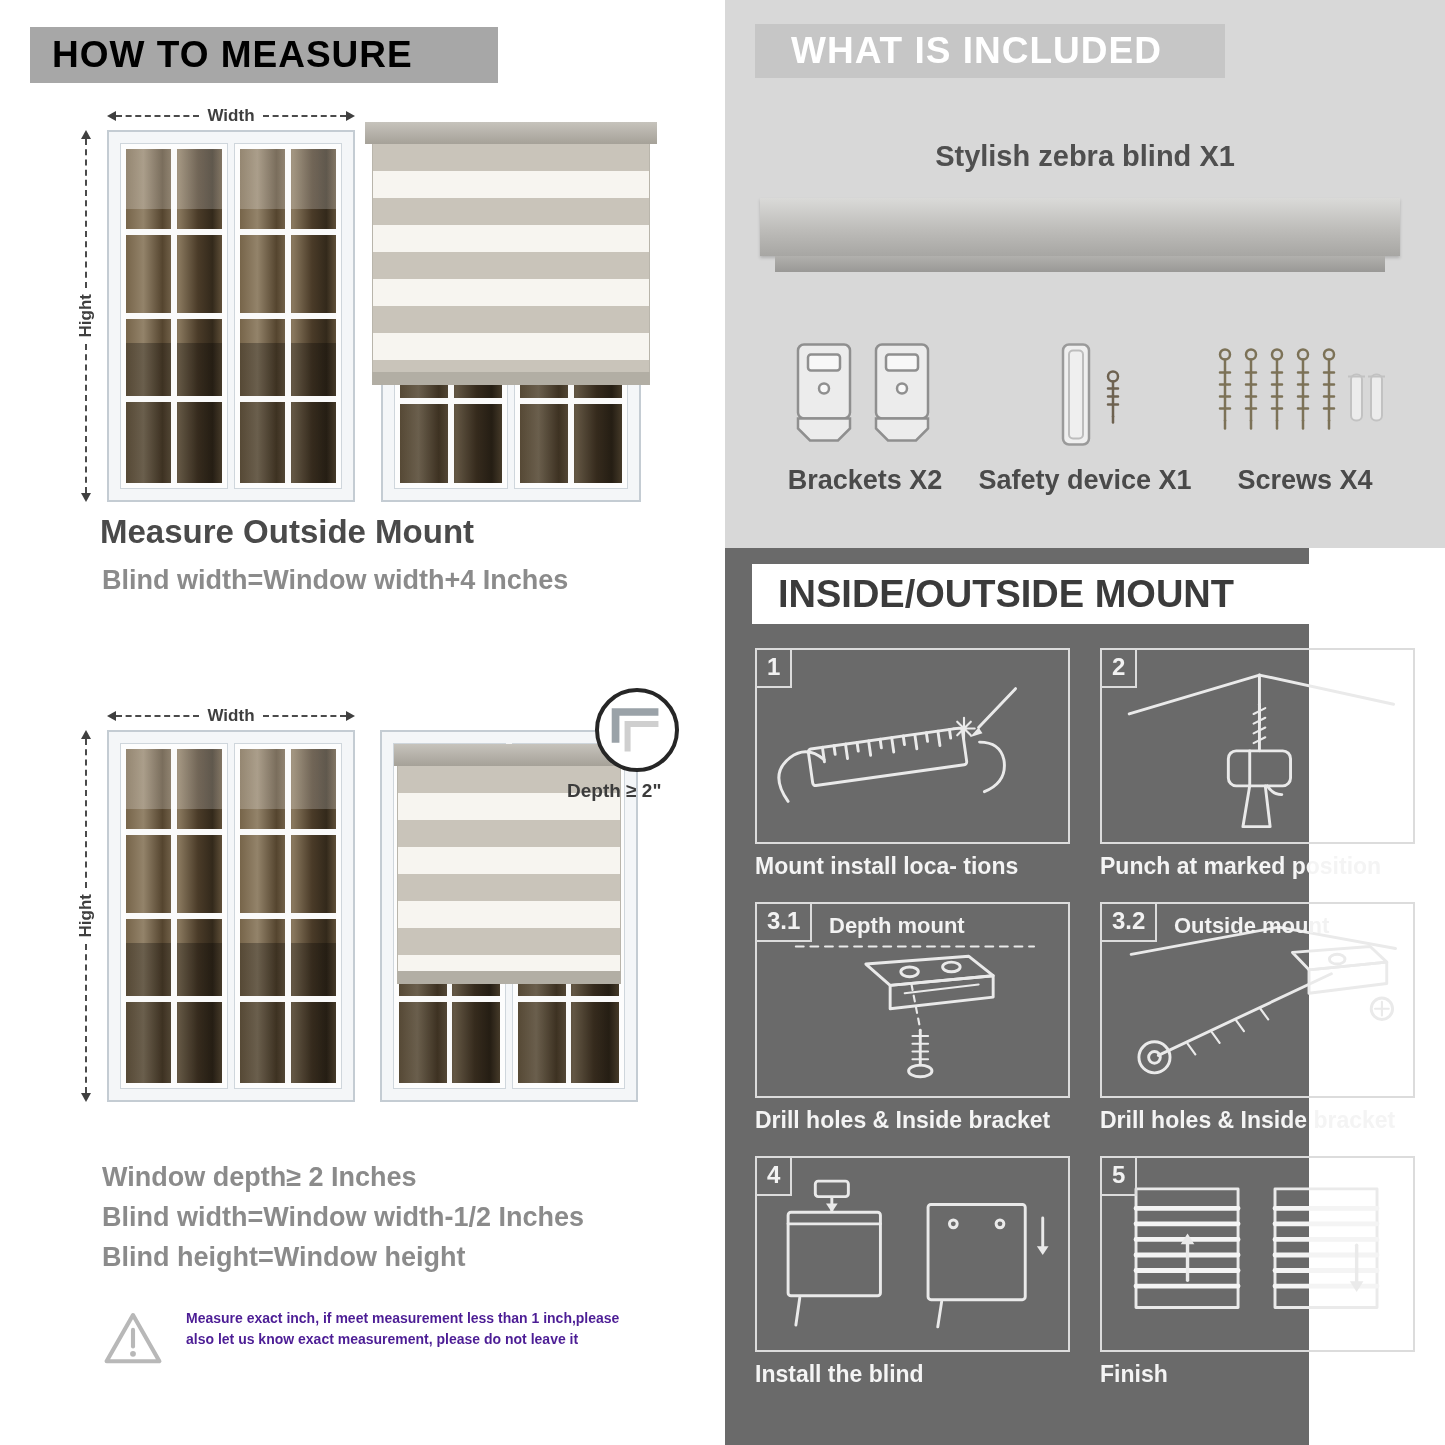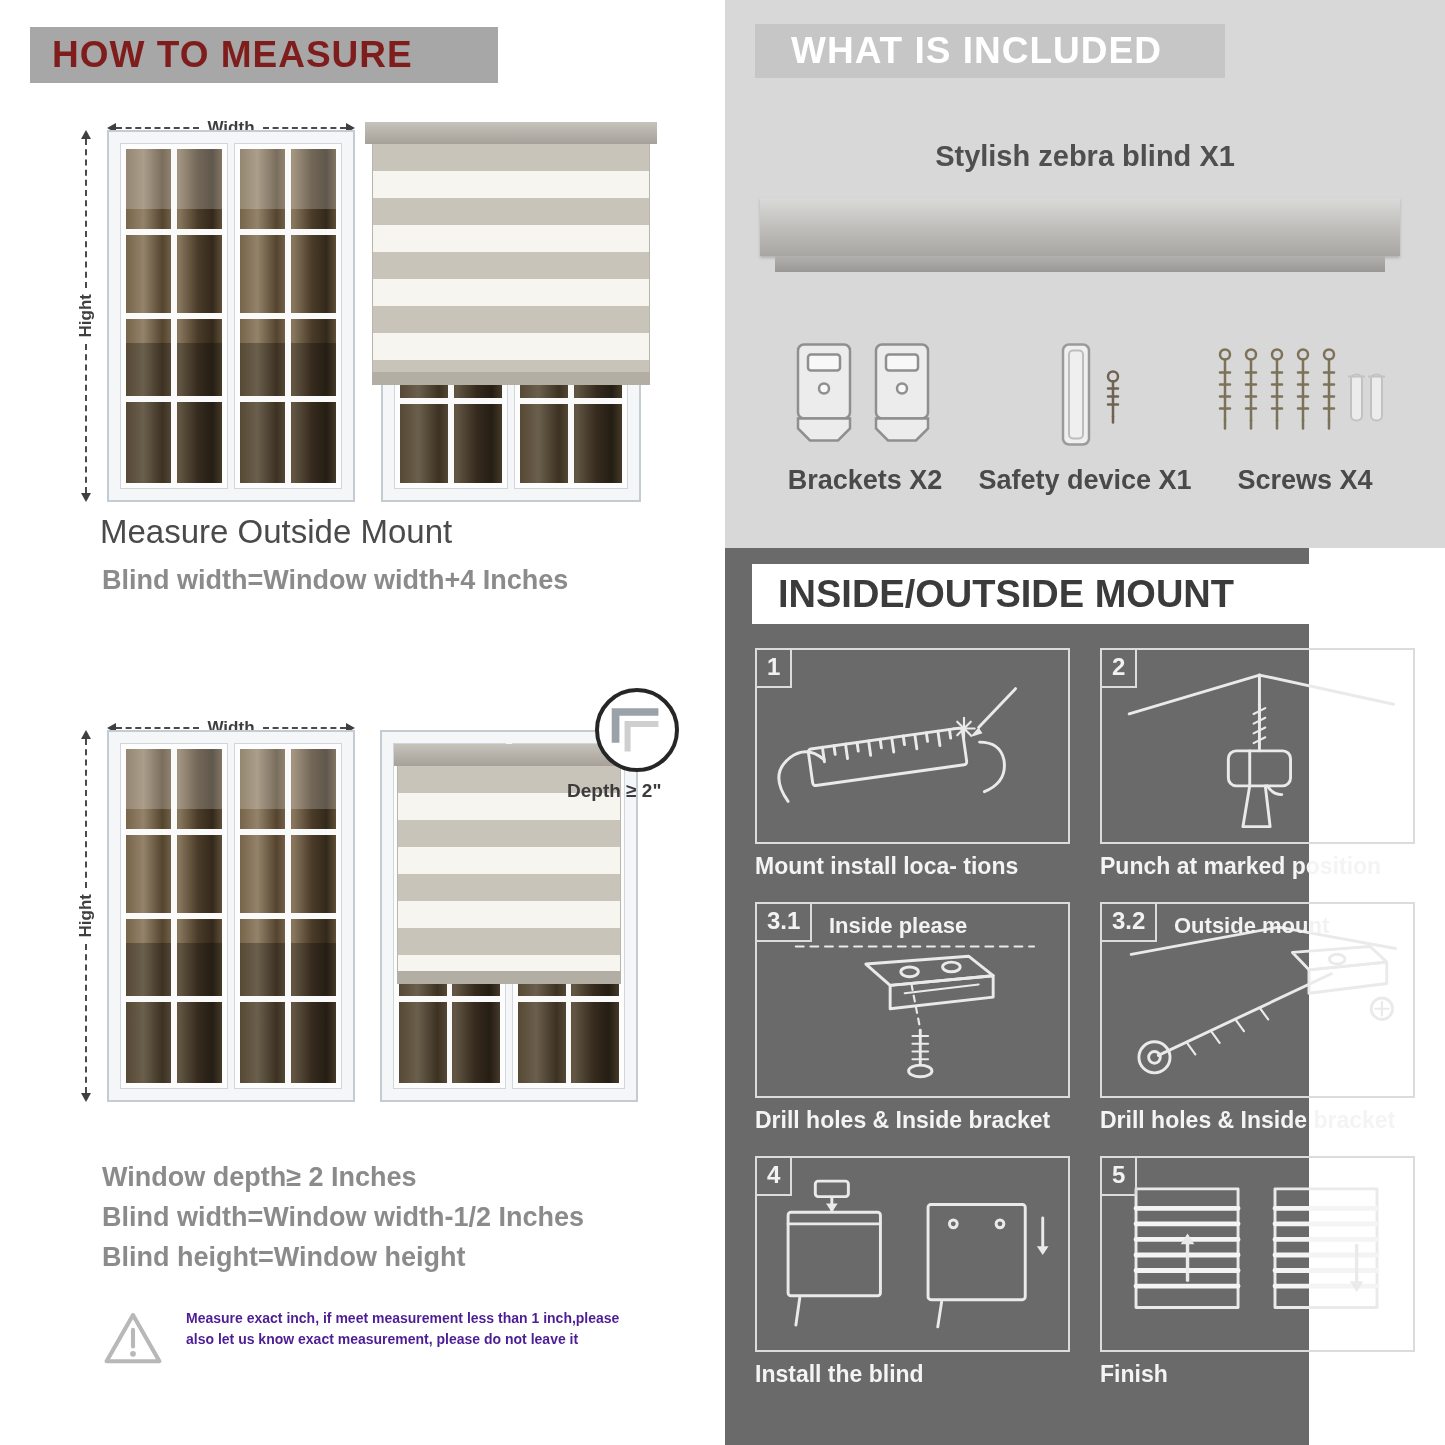--- a/index.html
+++ b/index.html
@@ -8,7 +8,7 @@
 
   
   .ht-banner{position:absolute;left:30px;top:27px;width:468px;height:56px;background:#a7a7a7;
-    color:#7f1d1d;font-size:37px;font-weight:bold;line-height:56px;padding-left:22px;
+    color:#000000;font-size:37px;font-weight:bold;line-height:56px;padding-left:22px;
     box-sizing:border-box;letter-spacing:1px;}
 
   .fig{position:absolute;width:600px;height:410px;}

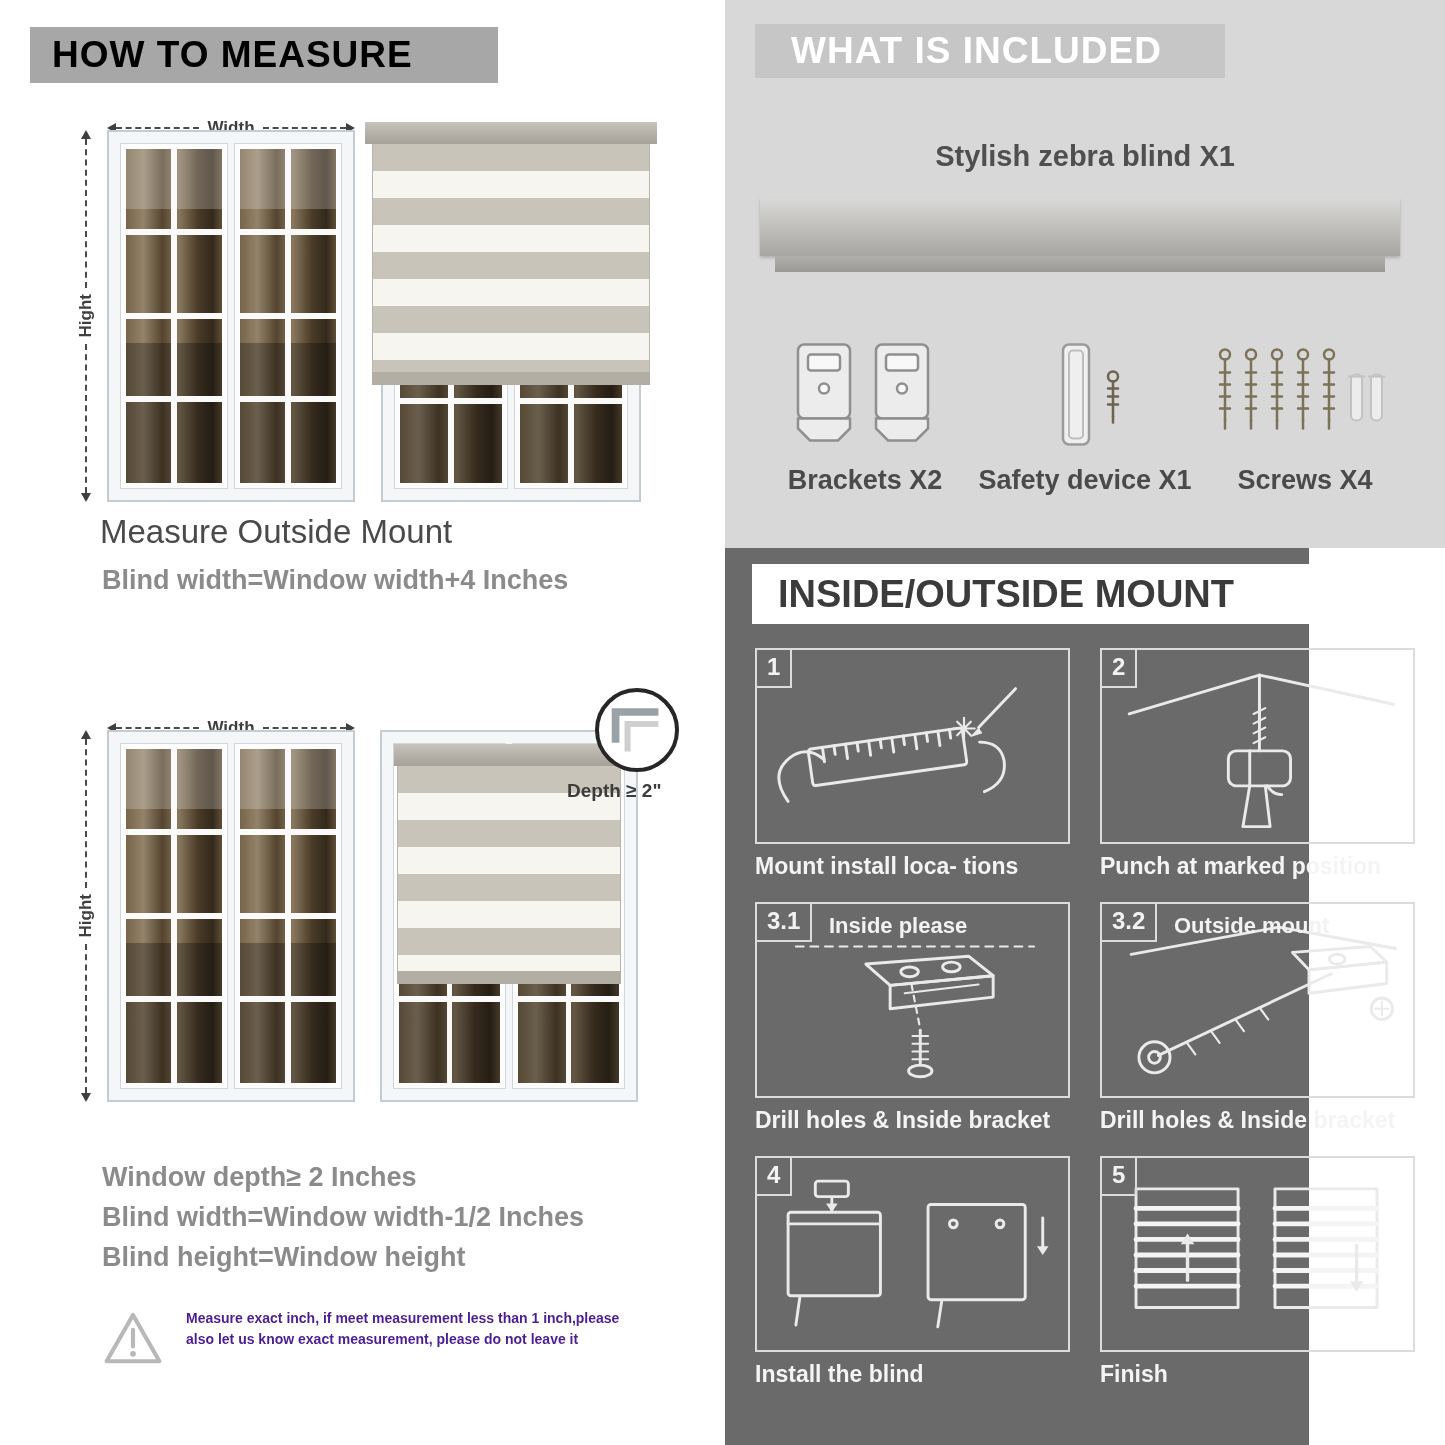--- a/index.html
+++ b/index.html
@@ -33,7 +33,7 @@
   .h-measure{position:absolute;left:45px;top:6px;width:248px;display:flex;align-items:center;
     color:#3f3f3f;font-size:17px;font-weight:bold;}
   .h-measure .seg{flex:1;border-top:2px dashed #4a4a4a;}
-  .h-measure .lab{margin:12px 8px;}
+  .h-measure .lab{margin:0 8px;}
   .arrow-l{width:0;height:0;border-top:5px solid transparent;border-bottom:5px solid transparent;border-right:9px solid #3f3f3f;}
   .arrow-r{width:0;height:0;border-top:5px solid transparent;border-bottom:5px solid transparent;border-left:9px solid #3f3f3f;}
   .v-measure{position:absolute;left:14px;top:30px;height:372px;display:flex;flex-direction:column;align-items:center;

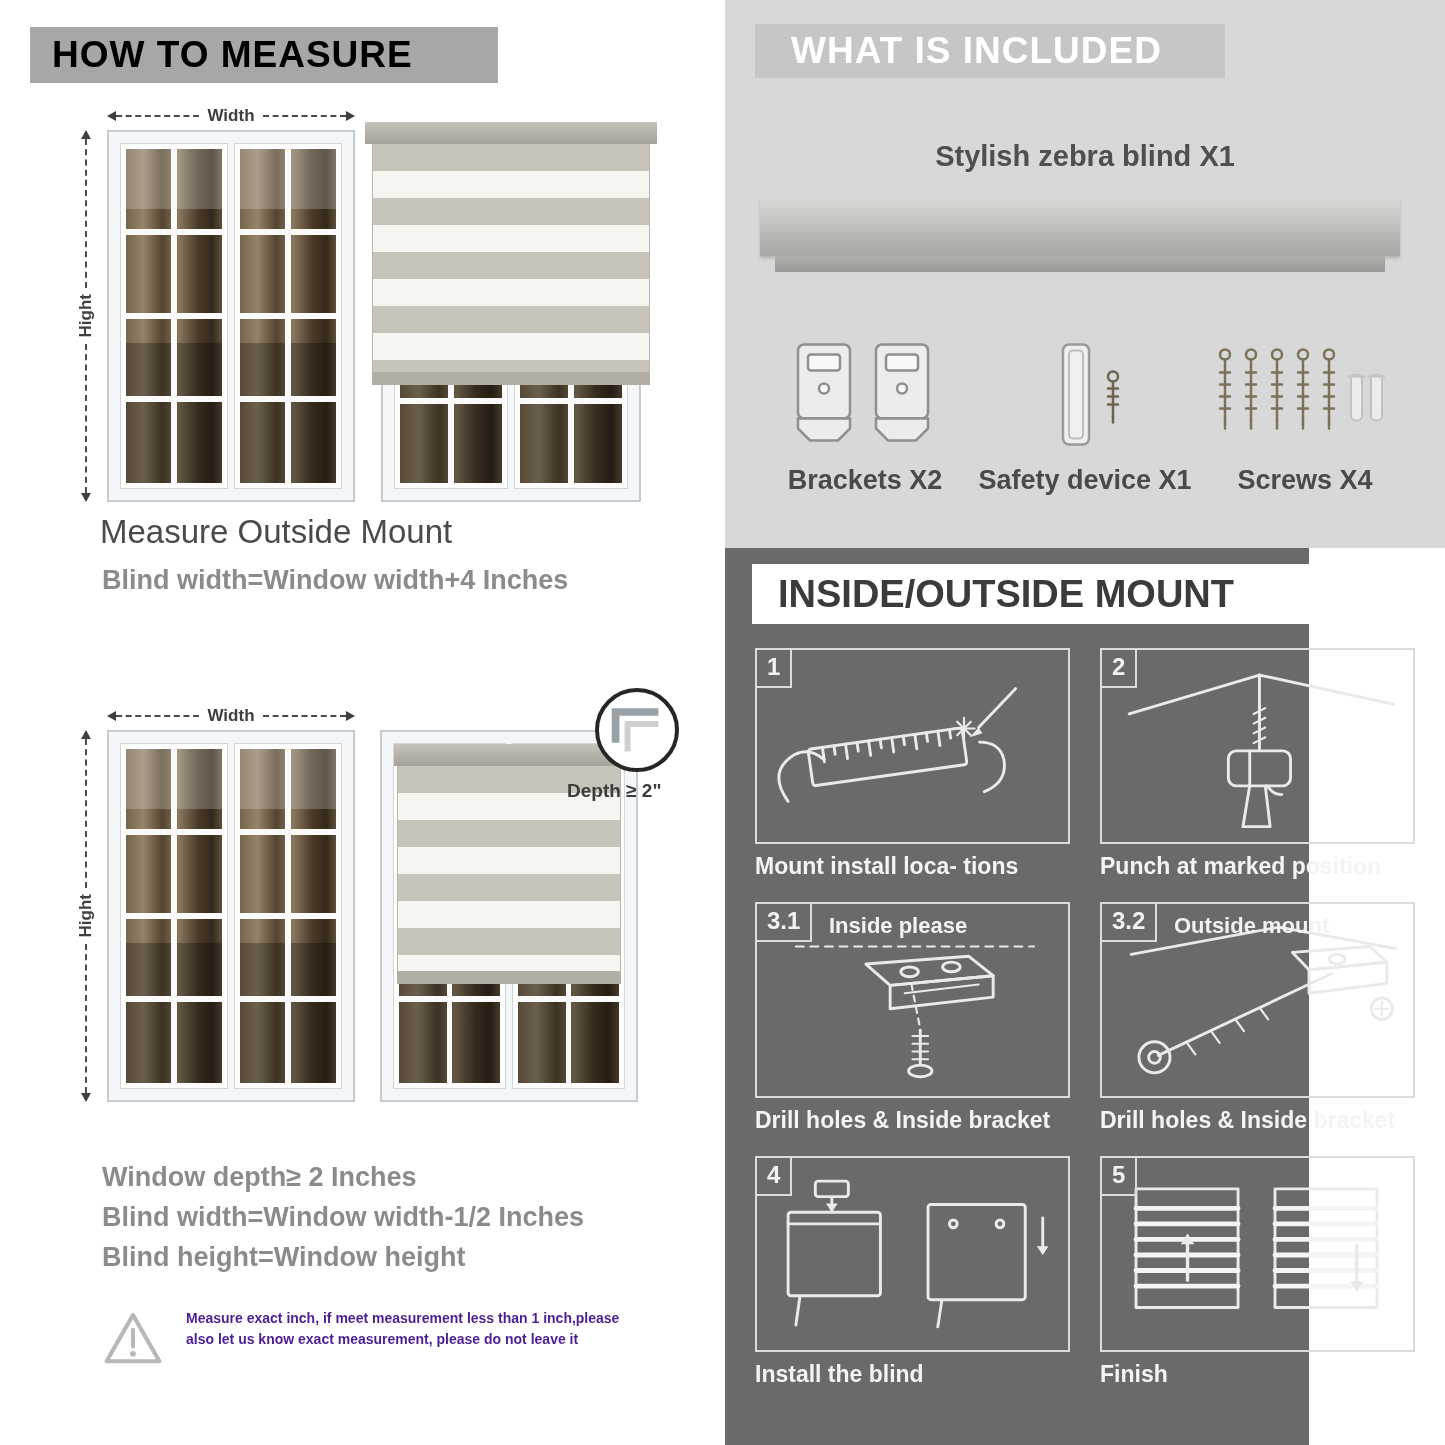--- a/index.html
+++ b/index.html
@@ -60,7 +60,7 @@
     border-radius:50%;background:#fff;z-index:5;display:flex;align-items:center;justify-content:center;box-sizing:border-box;}
   .depth-label{position:absolute;left:505px;top:80px;width:140px;font-size:19px;font-weight:bold;color:#3c3c3c;z-index:5;}
 
-  .sec-title{position:absolute;font-size:33px;font-weight:normal;color:#4a4a4a;}
+  .sec-title{position:absolute;font-size:33px;font-weight:bold;color:#4a4a4a;}
   .sec-line{position:absolute;font-size:27px;font-weight:bold;color:#8b8b8b;}
   #t-out{left:100px;top:513px;} #o1{left:102px;top:565px;} #o2{left:102px;top:605px;}
   #t-in{left:100px;top:1110px;} #i1{left:102px;top:1162px;} #i2{left:102px;top:1202px;} #i3{left:102px;top:1242px;}

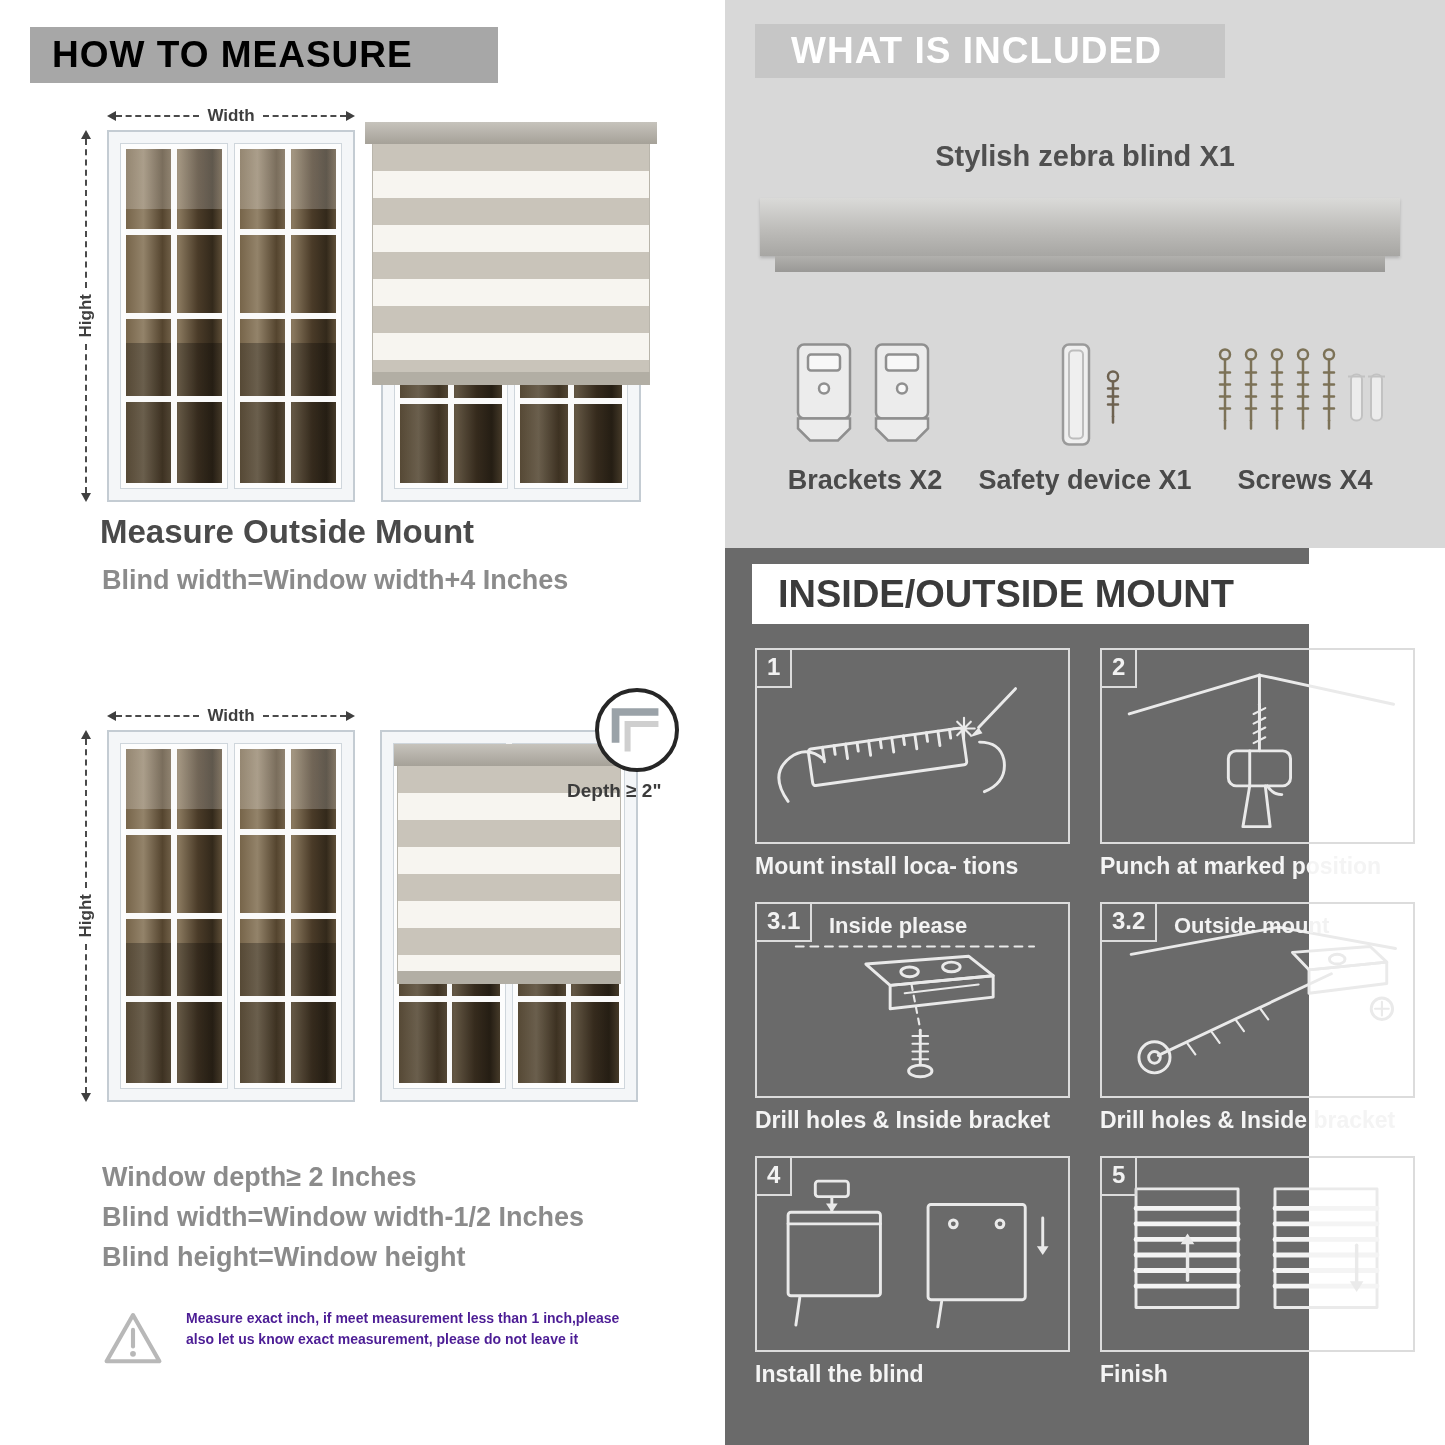--- a/index.html
+++ b/index.html
@@ -329,7 +329,7 @@
       <div class="step">
         <div class="panel">
           <div class="badge">3.1</div>
-          <div class="panel-label">Inside please</div>
+          <div class="panel-label">Depth mount</div>
           <svg viewBox="0 0 320 190" class="la">
             <line x1="40" y1="40" x2="285" y2="40" stroke-dasharray="8 7" stroke-width="2.2"></line>
             <path d="M112,58 L218,50 L243,70 L137,80 Z"></path>

